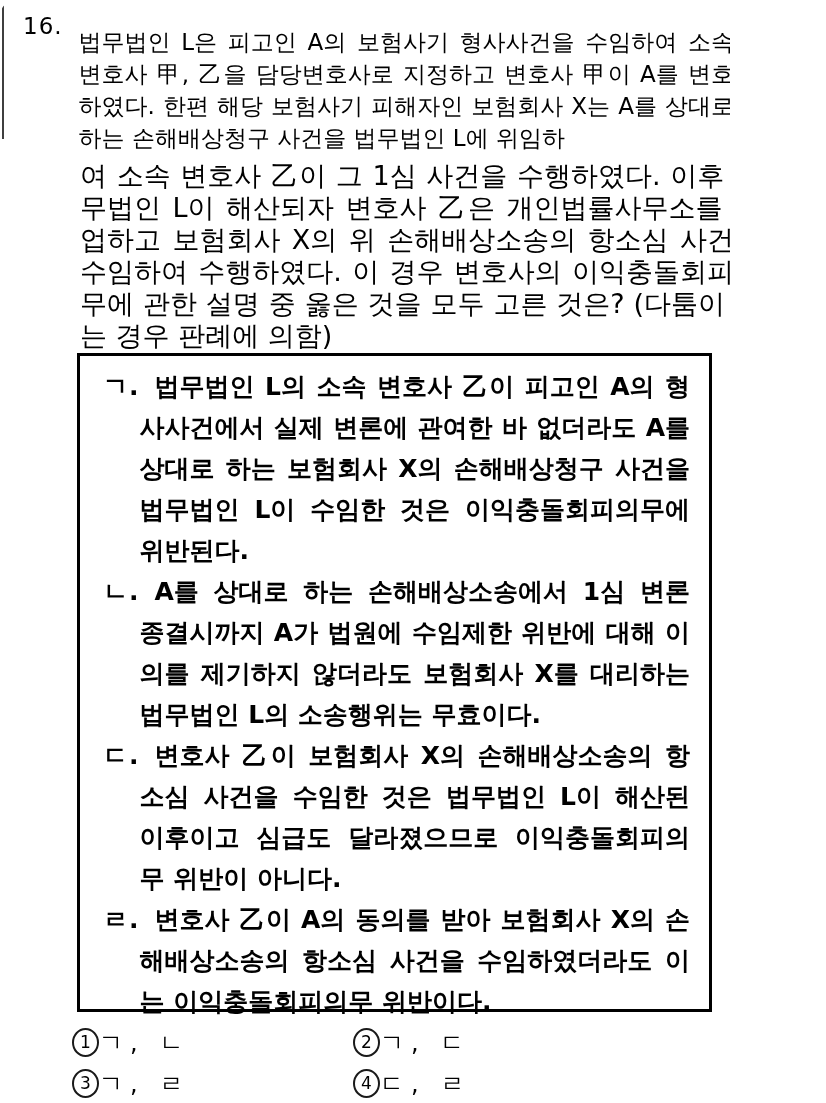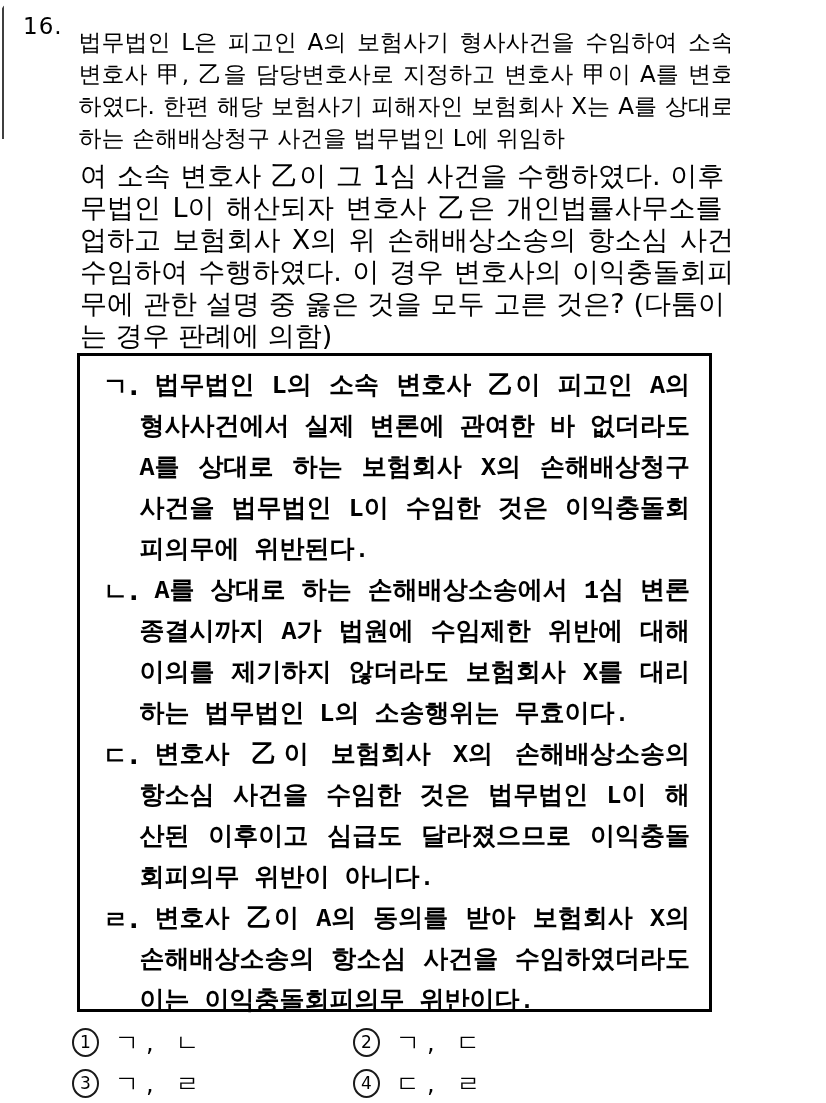--- a/index.html
+++ b/index.html
@@ -85,7 +85,6 @@
     text-indent: 15px;
     text-align: justify;
     word-break: break-all;
-    font-family: Liberation Mono, monospace;
   }
 
   

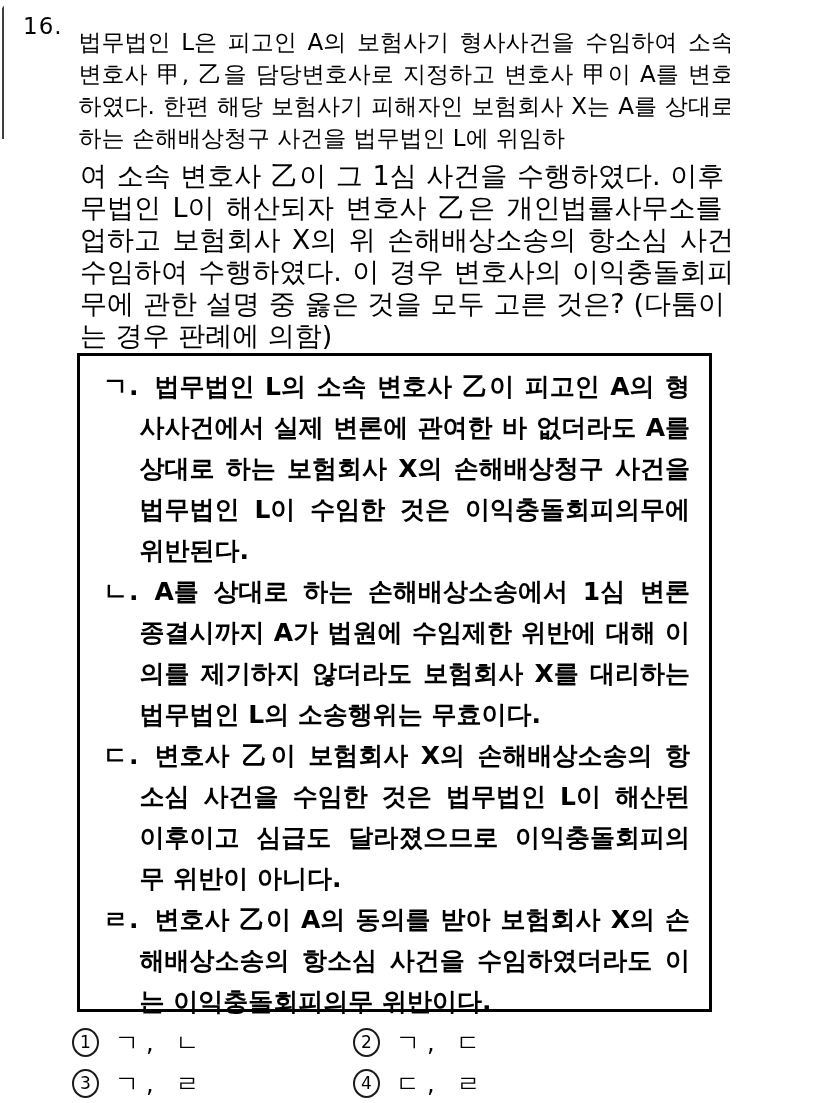--- a/index.html
+++ b/index.html
@@ -116,7 +116,6 @@
     line-height: 1;
   }
   .option-label {
-    margin-left: 16px;
     letter-spacing: 7px;
     white-space: nowrap;
   }

